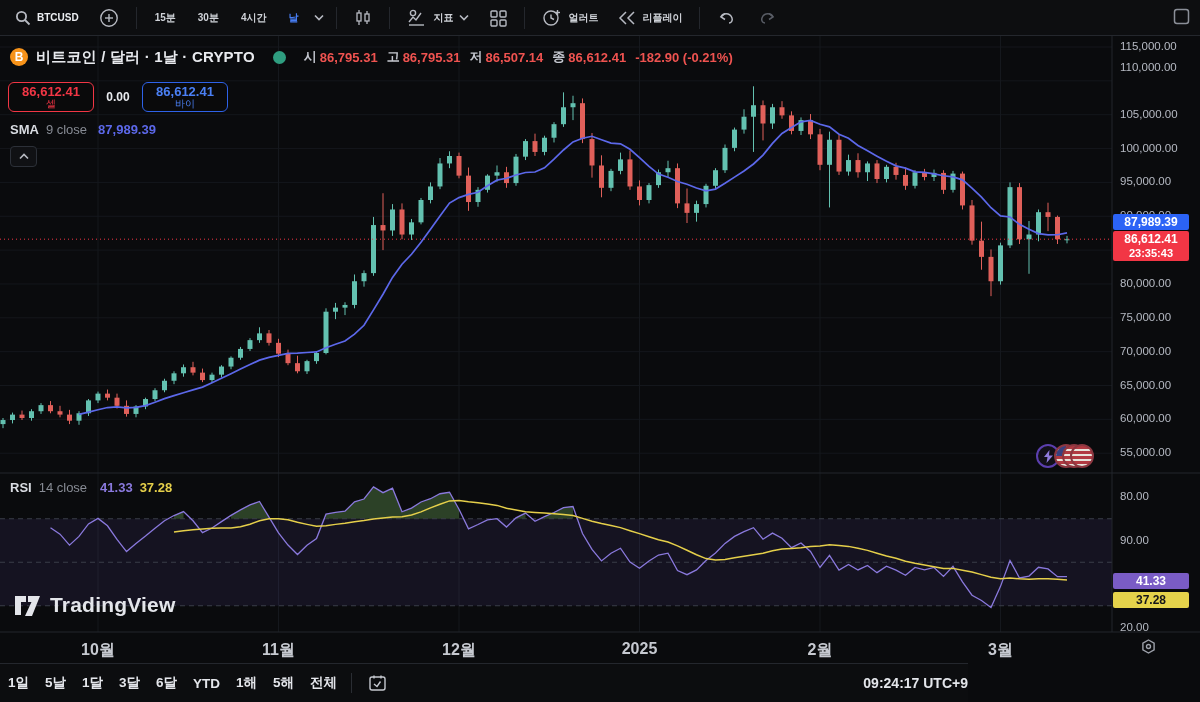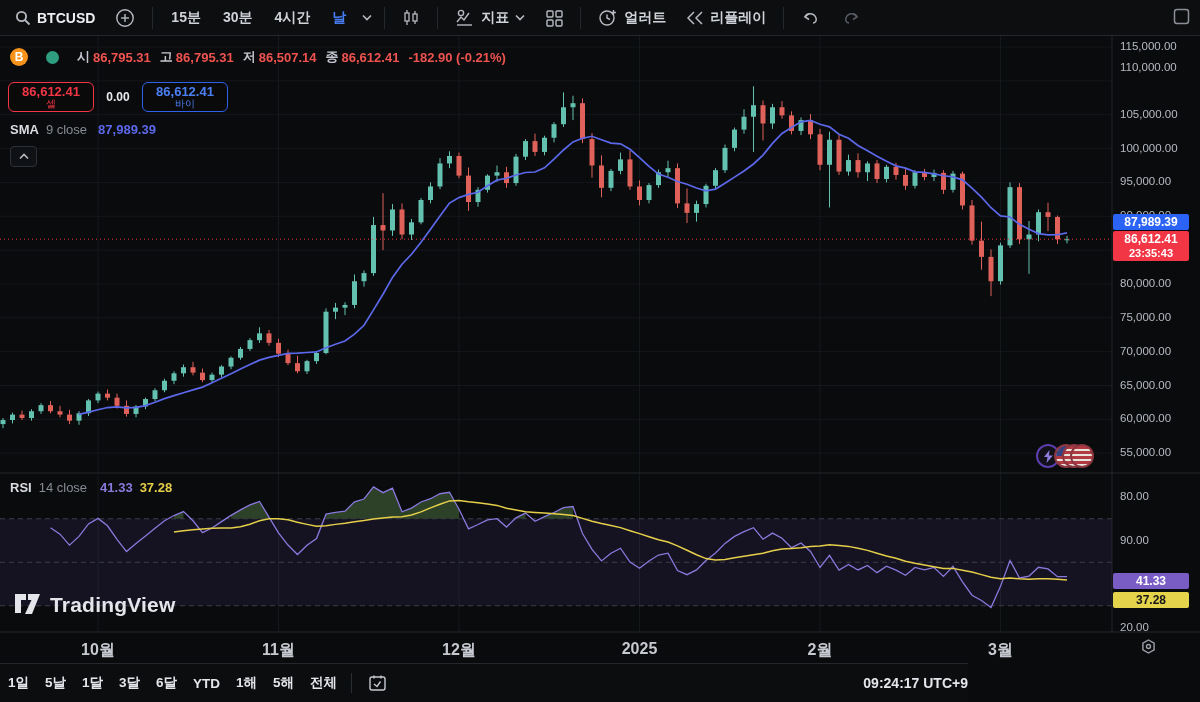--- a/index.html
+++ b/index.html
@@ -12,7 +12,7 @@
     background:#0d0e10; border-bottom:1px solid #24272d;
     display:flex; align-items:center; gap:6px; padding:0 8px; z-index:30; }
   .tb-item { display:flex; align-items:center; gap:6px; padding:0 7px; height:28px;
-    border-radius:4px; color:#cfd2d8; font-size:14px; font-weight:700; cursor:pointer; }
+    border-radius:4px; color:#cfd2d8; font-size:10px; font-weight:700; cursor:pointer; }
   .tb-sep { width:1px; height:22px; background:#24272d; margin:0 4px; }
   .tf { padding:0 8px; }
   .tf.active { color:#477df2; }

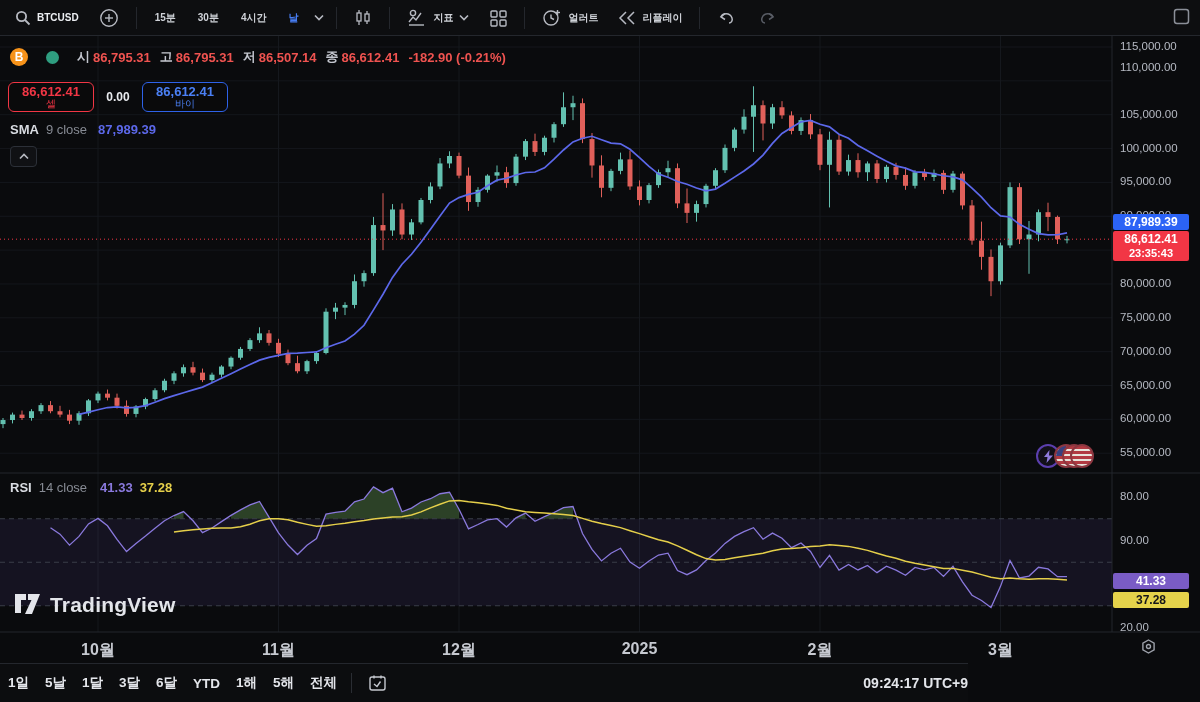--- a/index.html
+++ b/index.html
@@ -487,6 +487,7 @@
 
   <div class="ovl" id="legend-row">
     <span id="btc-icon">B</span>
+    <span id="symbol-title">비트코인 / 달러 · 1날 · CRYPTO</span>
     <span id="market-dot"></span>
     <span id="ohlc">
       <span class="ohlc-k">시</span>

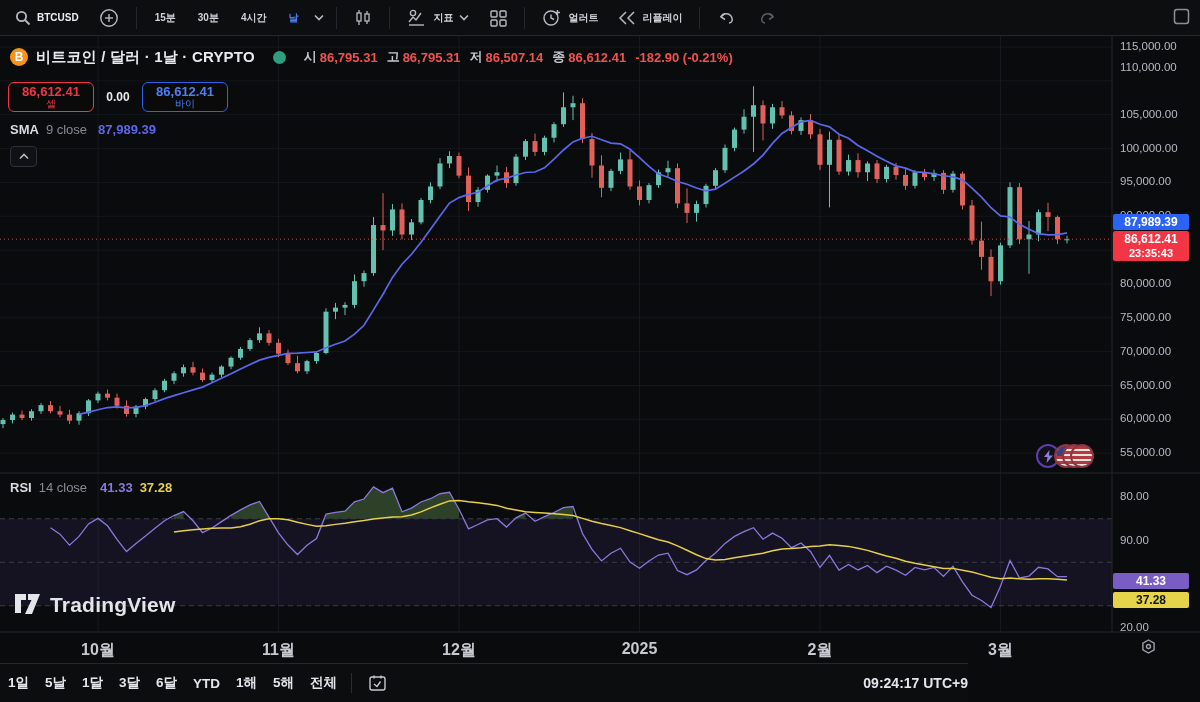--- a/index.html
+++ b/index.html
@@ -71,7 +71,7 @@
   #flag-stack { display:flex; margin-left:-6px; }
   #flag-stack .flag-c + .flag-c { margin-left:-16px; }
 
-  #tv-logo { left:14px; top:593px; display:flex; align-items:flex-start; gap:9px; z-index:8; }
+  #tv-logo { left:14px; top:593px; display:flex; align-items:flex-end; gap:9px; z-index:8; }
   #tv-logo-text { font-size:21px; font-weight:700; color:#e3e5ea; letter-spacing:.2px; }
 
   

